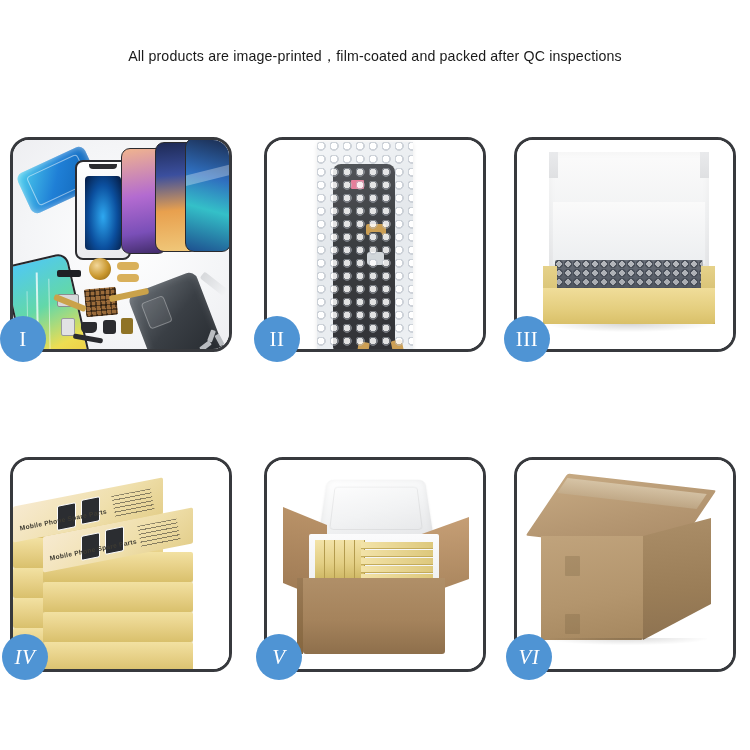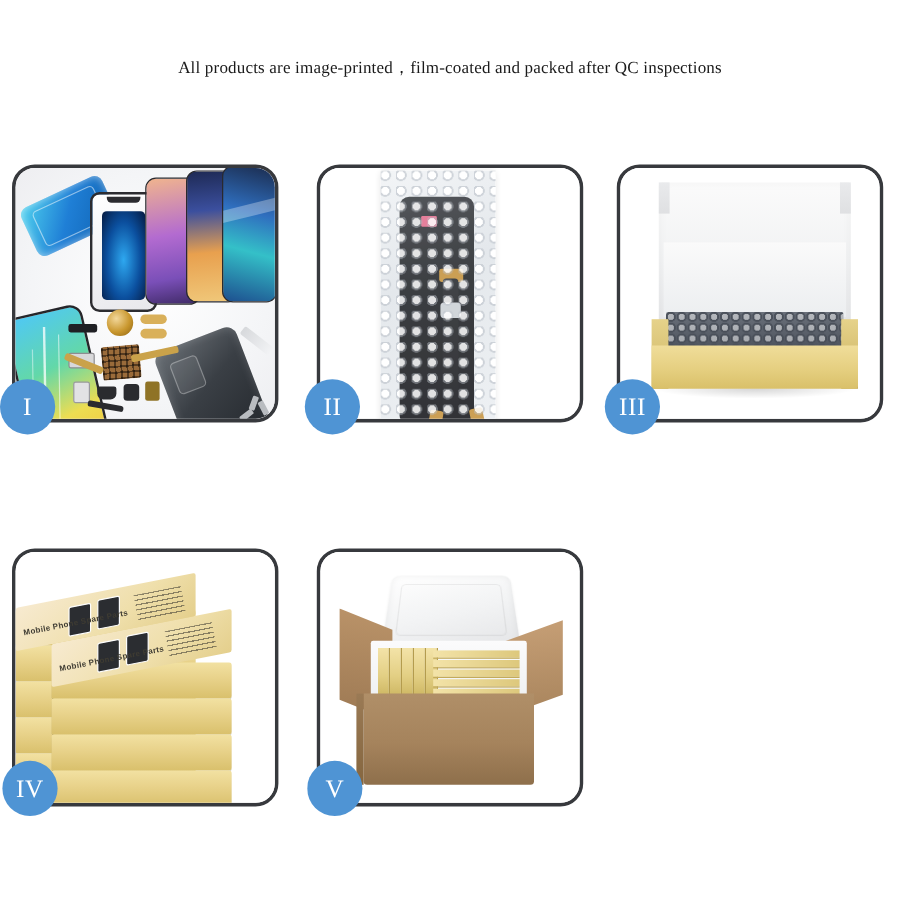--- a/index.html
+++ b/index.html
@@ -32,7 +32,7 @@
     white-space: nowrap;
   }
   #page-subtitle {
-    font-family: Liberation Serif, serif;
+    font-family: Liberation Sans, sans-serif;
     font-size: 14.2px;
     font-weight: normal;
     color: #1a1a1a;

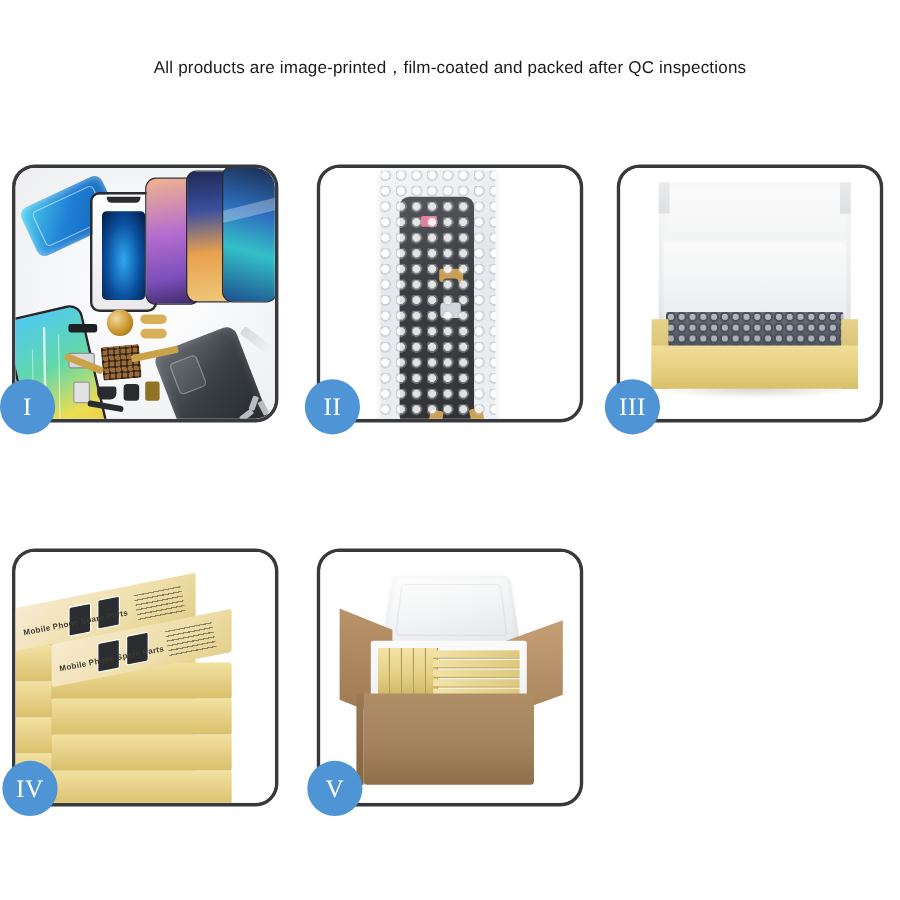--- a/index.html
+++ b/index.html
@@ -93,7 +93,7 @@
     z-index: 6;
     user-select: none;
   }
-  .r2 .step-badge { left: -11px; bottom: -11px; }
+  .r2 .step-badge { left: -11px; bottom: -11px; font-style: italic; }
 
   
   .p1-bg { background:

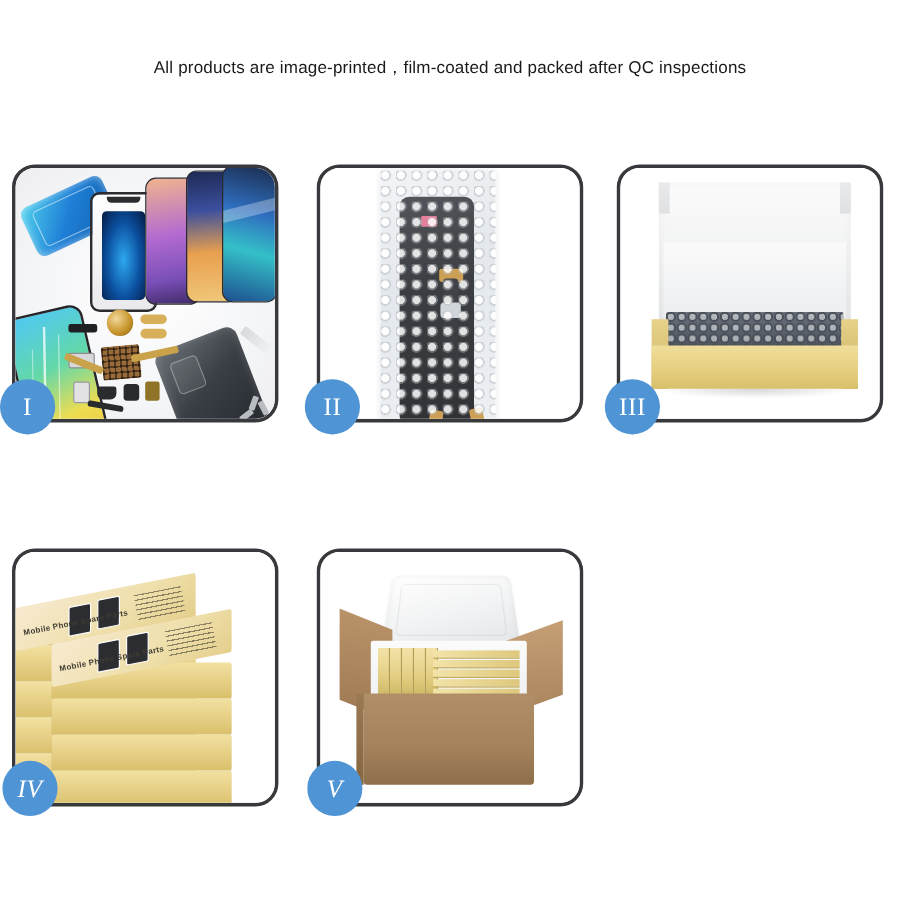--- a/index.html
+++ b/index.html
@@ -653,6 +653,18 @@
     <div class="step-badge">V</div>
   </div>
 
+  <div class="step-panel r2 c3">
+    <div class="panel-clip p6-bg">
+      <div class="c6-top"></div>
+      <div class="c6-tape"></div>
+      <div class="c6-side-skew"></div>
+      <div class="c6-front"></div>
+      <div class="c6-tab-a"></div>
+      <div class="c6-tab-b"></div>
+      <div class="c6-shadow"></div>
+    </div>
+    <div class="step-badge">VI</div>
+  </div>
 
 </div>
 

